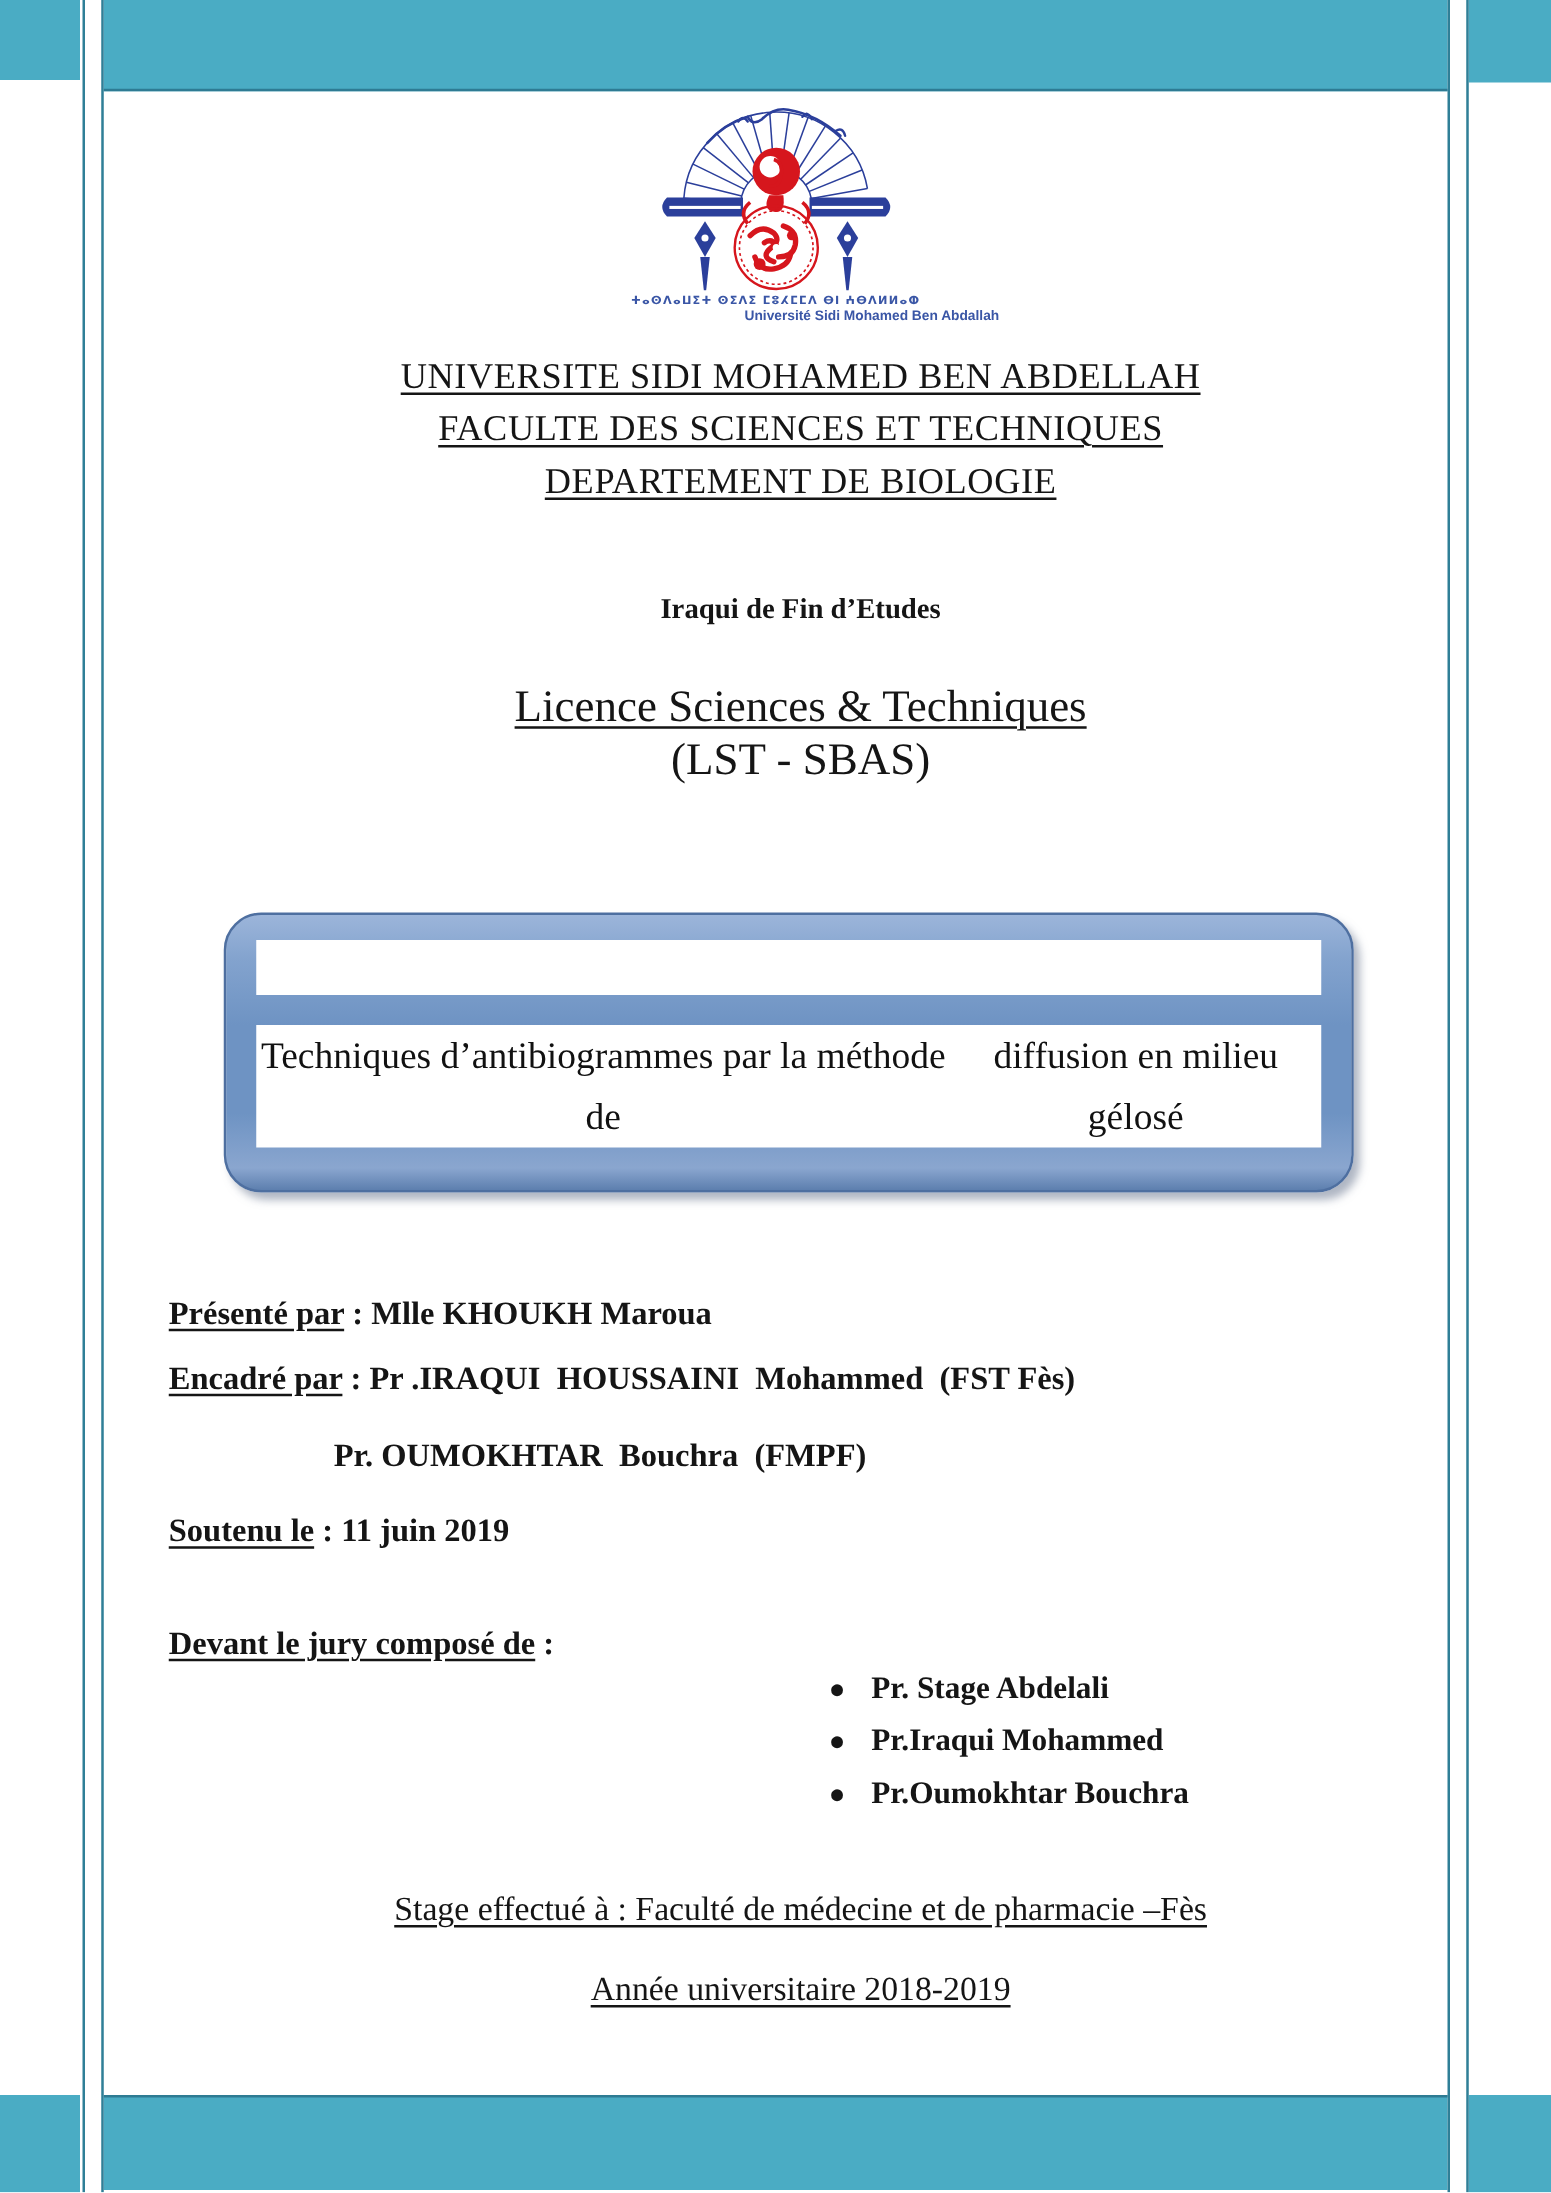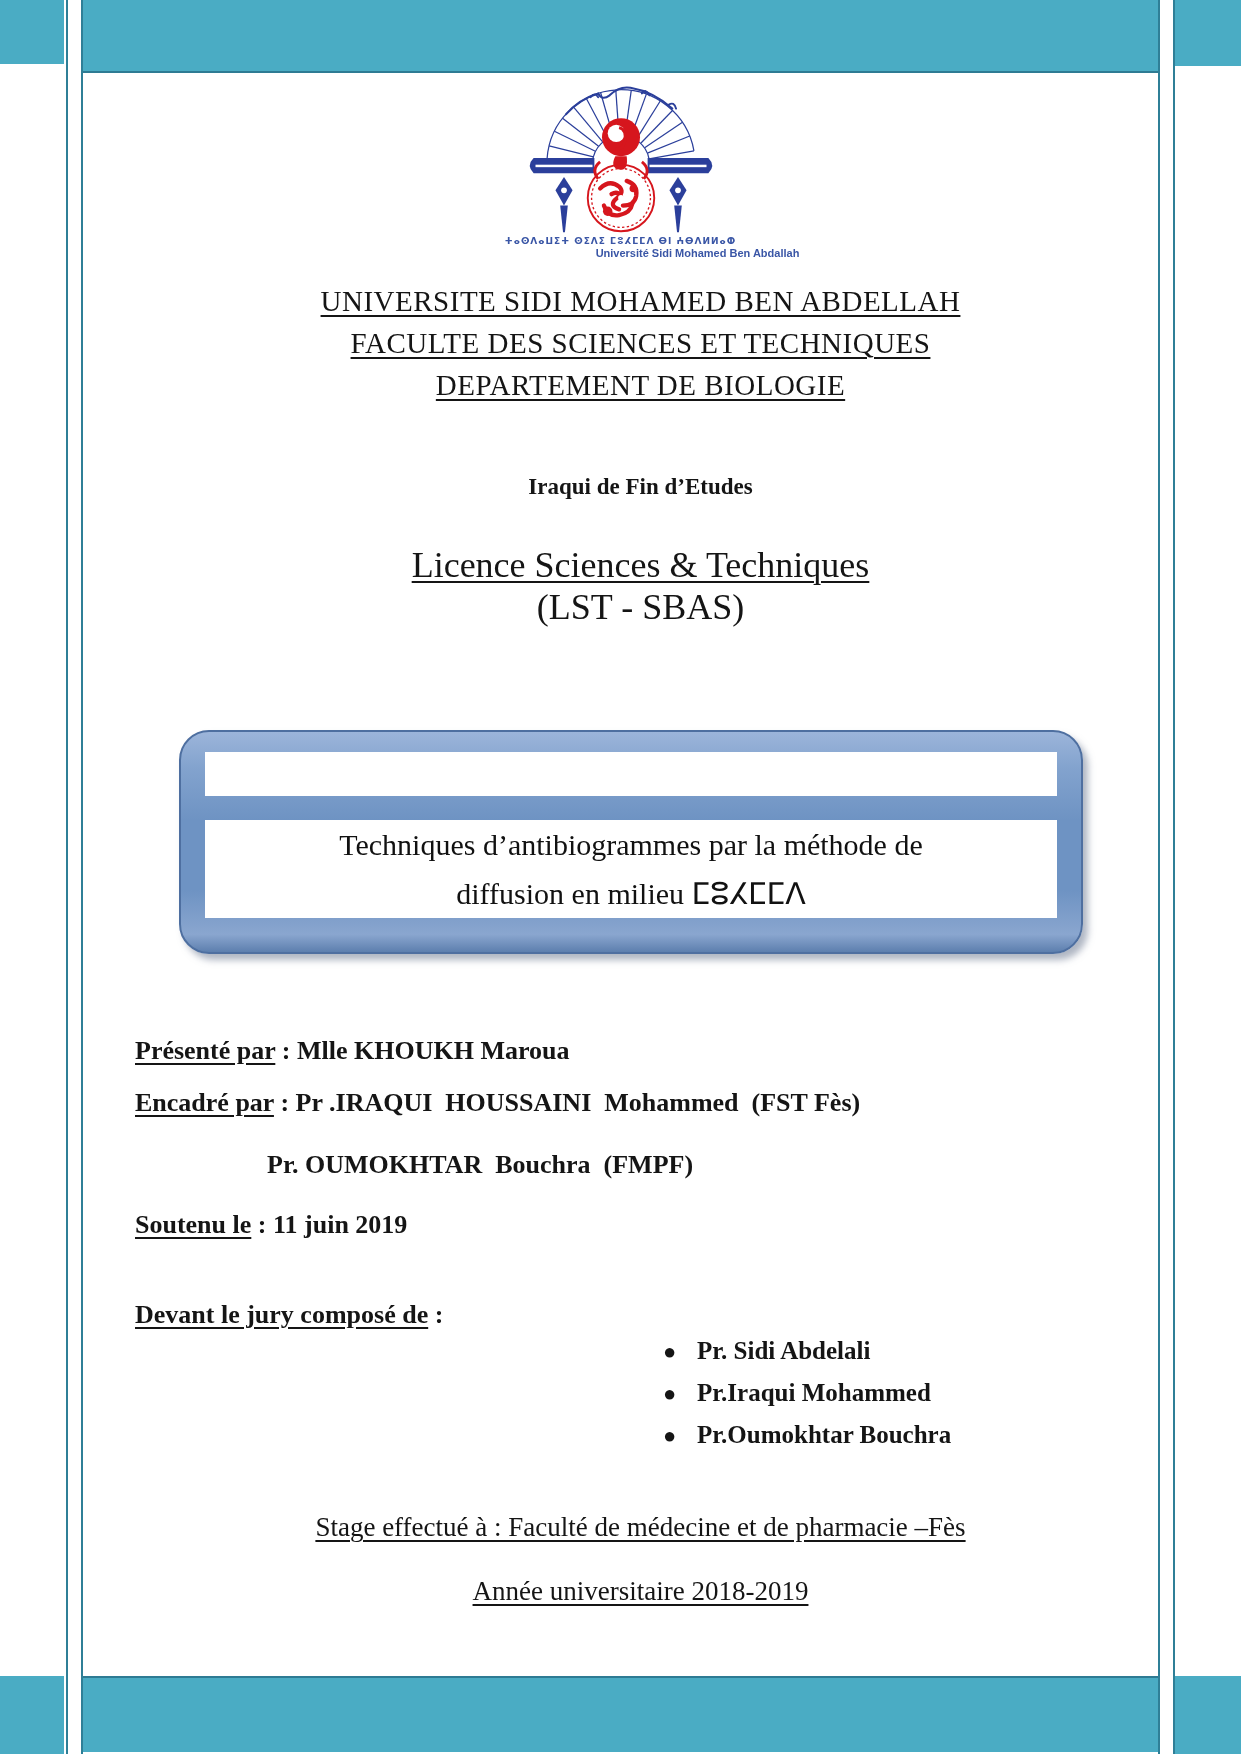--- a/index.html
+++ b/index.html
@@ -41,7 +41,7 @@
       box-shadow:5px 6px 7px rgba(110,122,145,.55);}
   .banner .wstrip{position:absolute;left:24px;right:24px;background:#ffffff;}
   .wstrip1{top:20px;height:44px;}
-  .wstrip2{top:88px;height:98px;display:flex;flex-direction:column;justify-content:center;
+  .wstrip2{top:88px;height:98px;display:flex;flex-direction:row;justify-content:center;
       font-size:30px;line-height:49px;text-align:center;color:#111;}
 
   

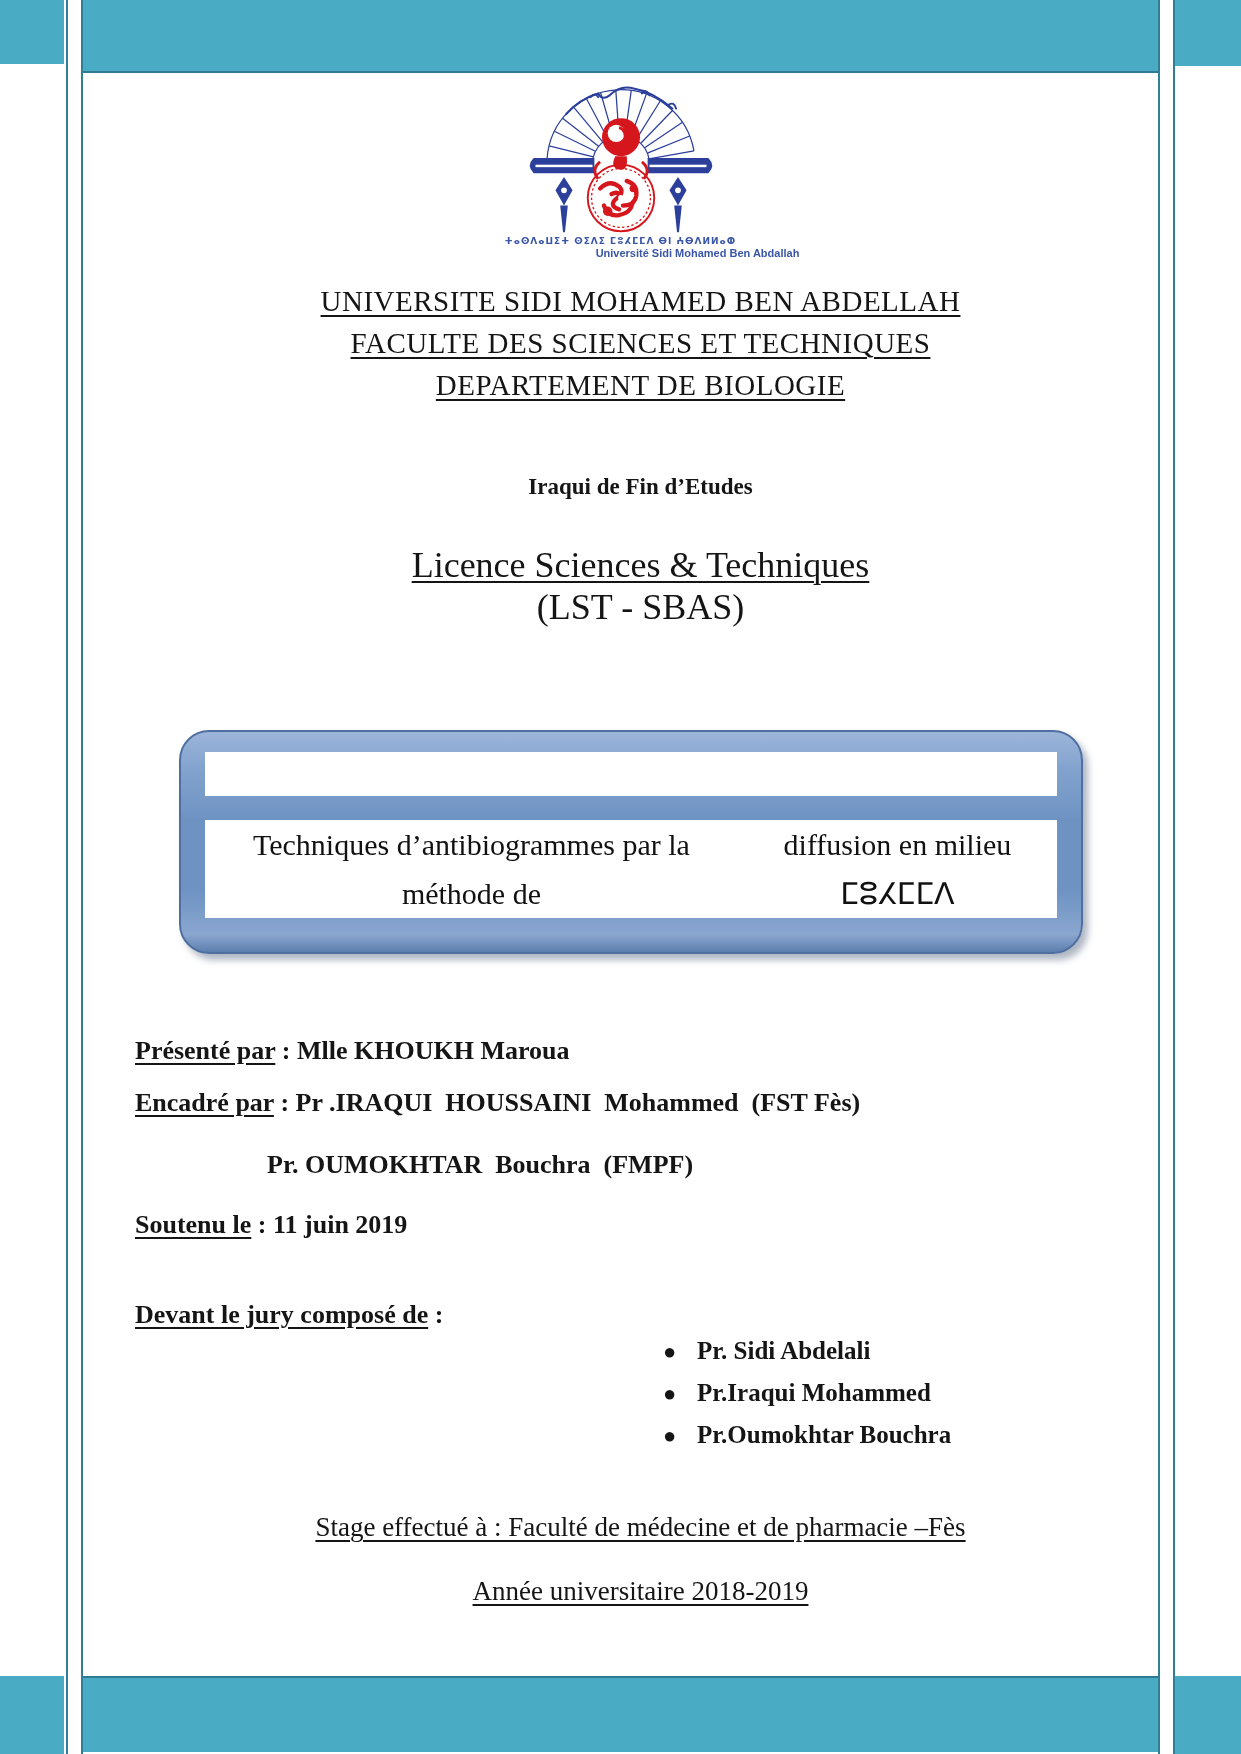--- a/index.html
+++ b/index.html
@@ -161,7 +161,7 @@
     <div class="wstrip wstrip1"></div>
     <div class="wstrip wstrip2">
       <div>Techniques d’antibiogrammes par la méthode de</div>
-      <div>diffusion en milieu ⵎⵓⵃⵎⵎⴷ</div>
+      <div>diffusion en milieu gélosé</div>
     </div>
   </div>
 

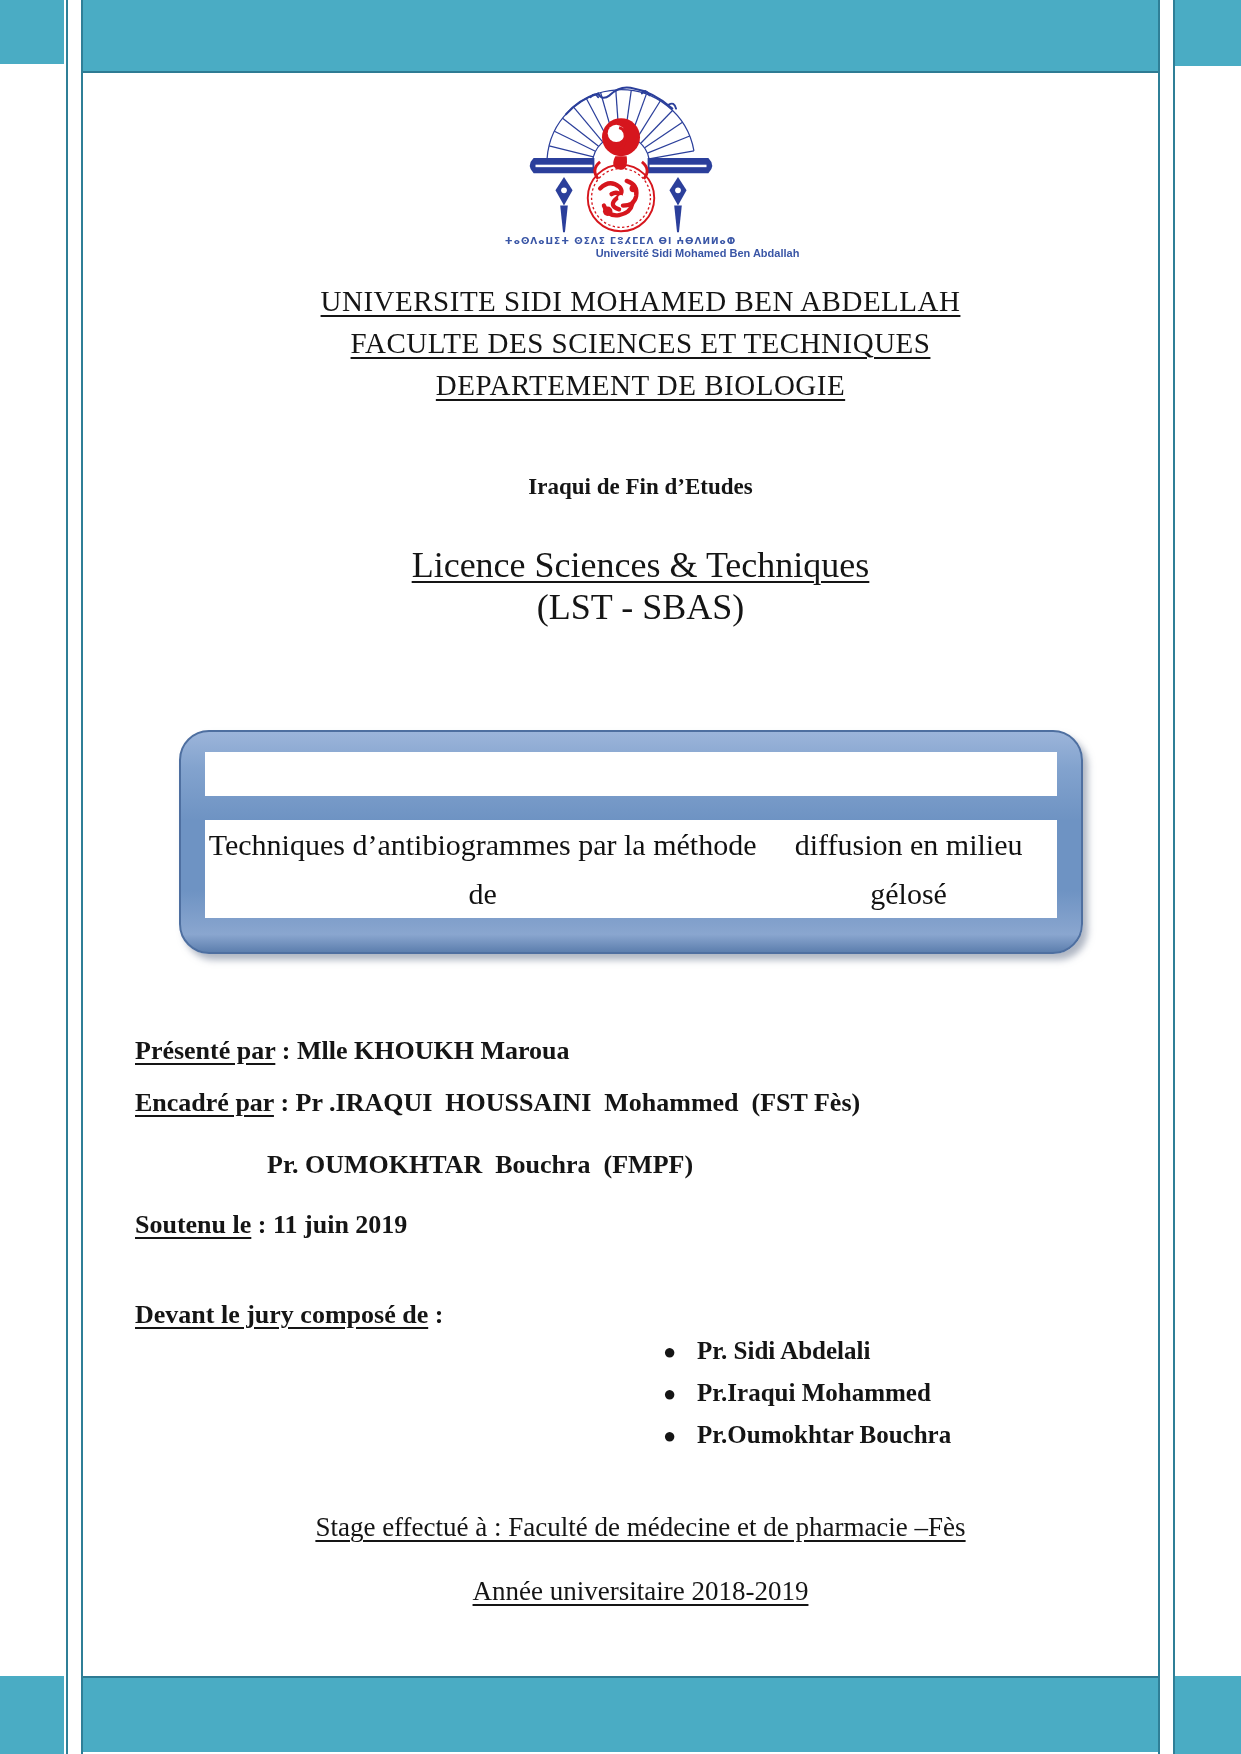--- a/index.html
+++ b/index.html
@@ -178,7 +178,7 @@
   <div class="jury">
     <div class="jury-row">
         <span class="dot">●</span>
-        <span class="jname">Pr. Sidi Abdelali</span>
+        <span class="jname">Pr. Stage Abdelali</span>
       </div>
     <div class="jury-row">
         <span class="dot">●</span>

